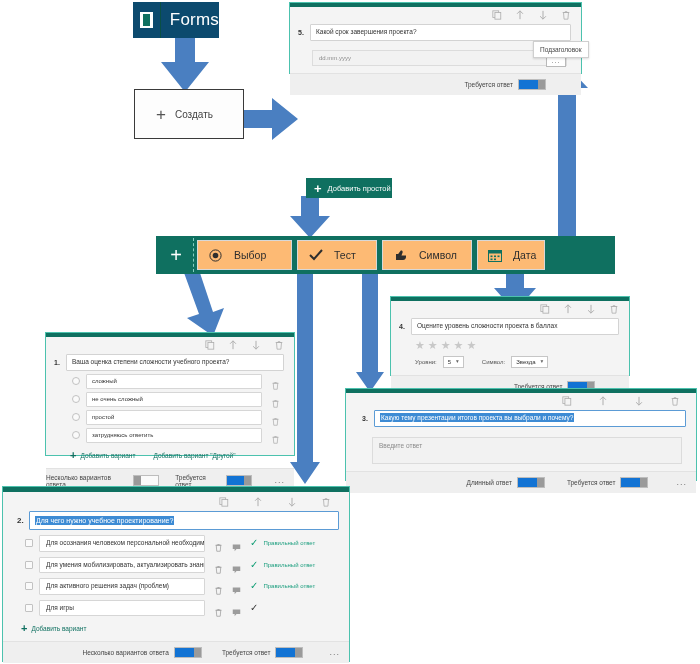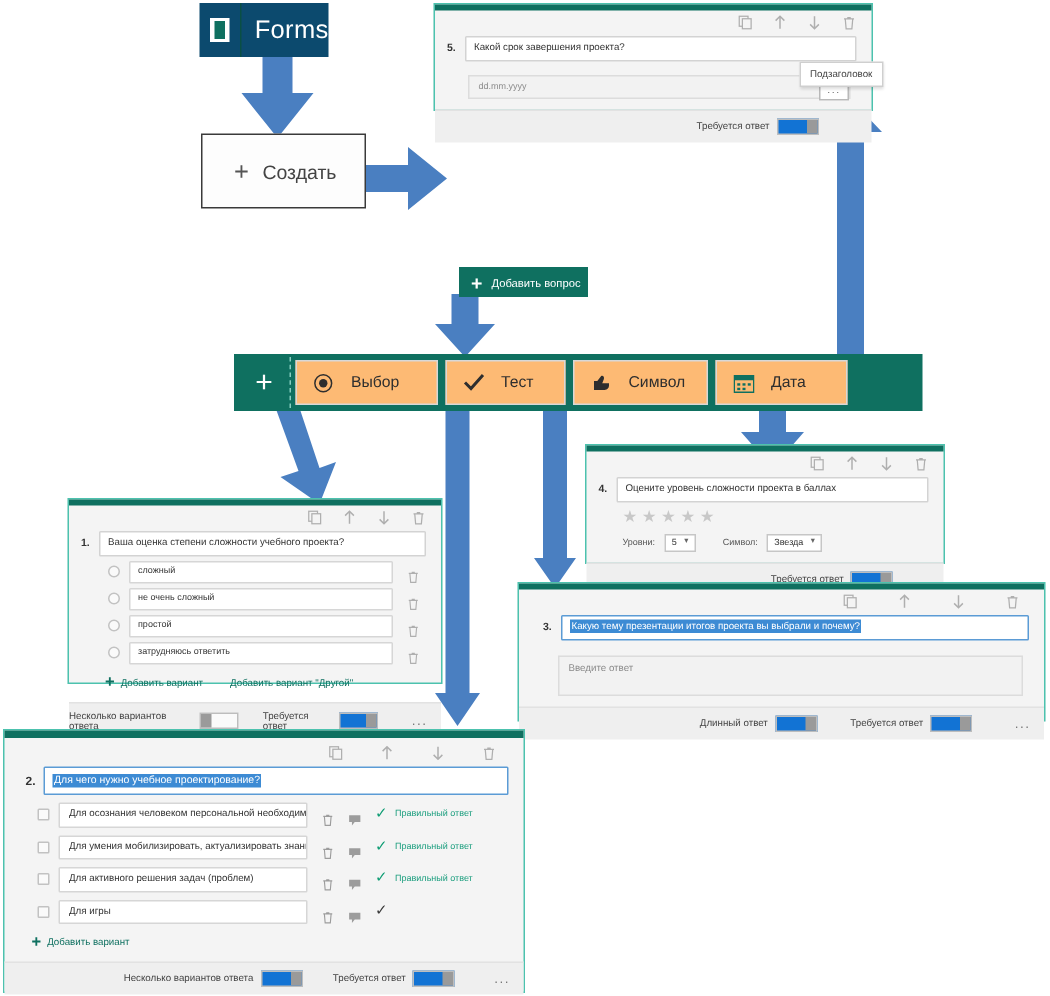--- a/index.html
+++ b/index.html
@@ -43,7 +43,7 @@
   #create-tile .plus{
     font-size:17px;color:#555;margin-left:21px;font-weight:300;line-height:1;
   }
-  #create-tile .lbl{font-size:13px;color:#444;margin-left:9px;}
+  #create-tile .lbl{font-size:10px;color:#444;margin-left:9px;}
 
   
   .card{position:absolute;background:#f4f4f4;border:1px solid #4cc2ae;box-sizing:border-box;}

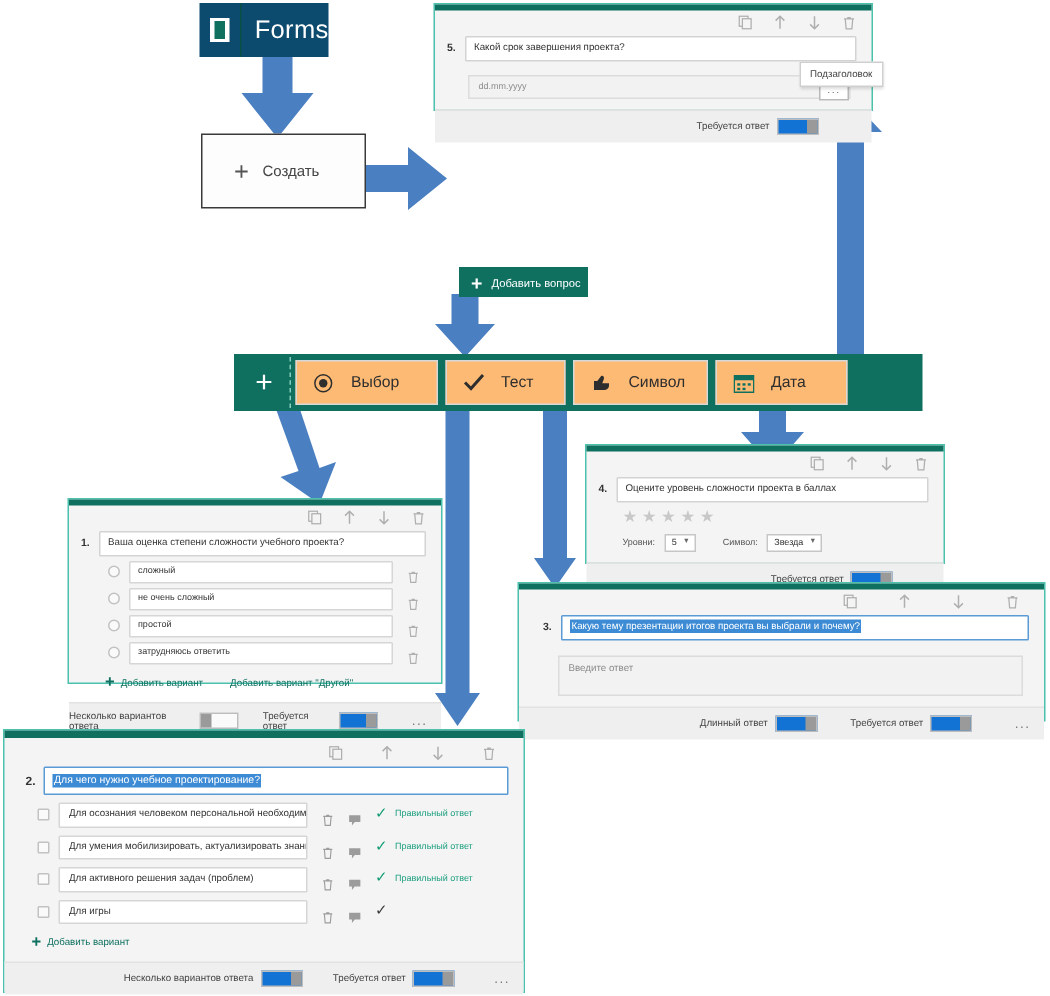--- a/index.html
+++ b/index.html
@@ -283,7 +283,7 @@
 
   <div id="add-question-btn">
     <span class="p">+</span>
-    <span class="t">Добавить вопрос</span>
+    <span class="t">Добавить простой</span>
   </div>
 
   <div id="type-toolbar">

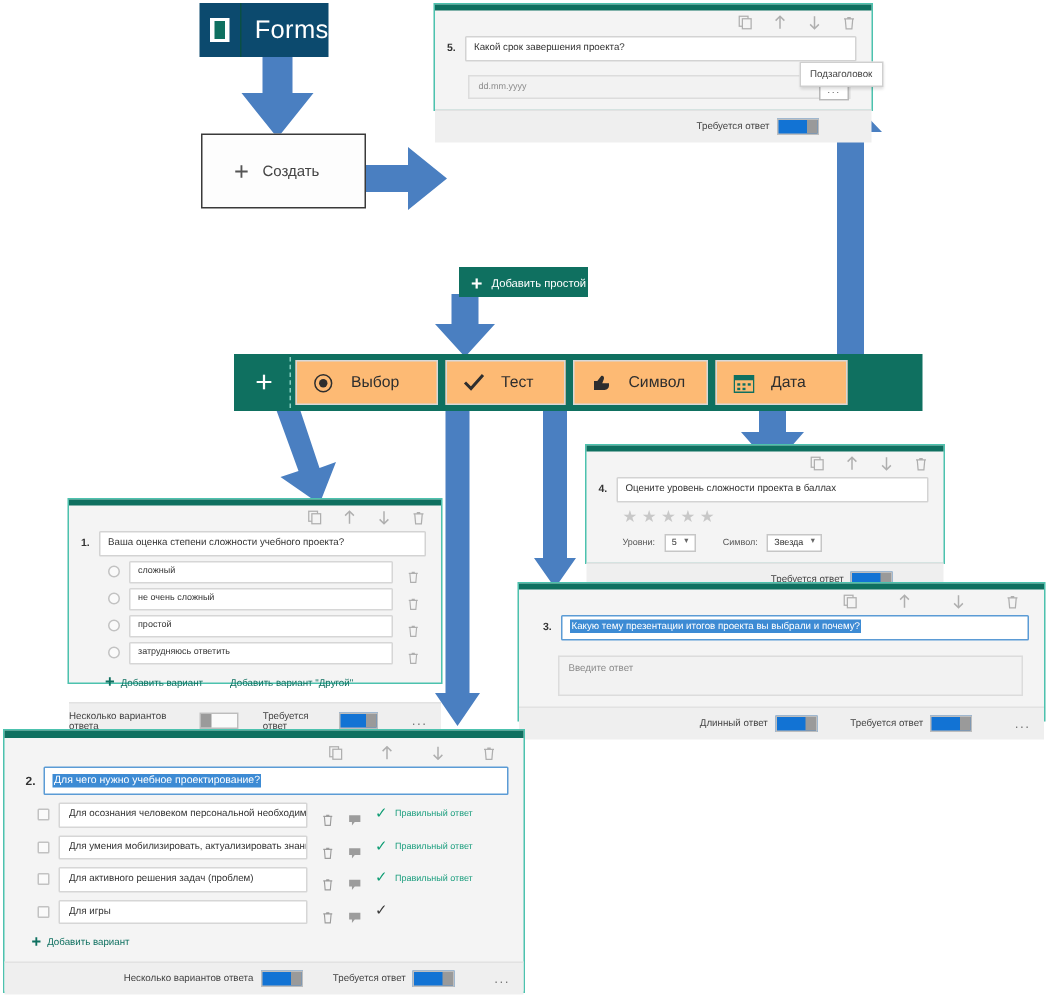--- a/index.html
+++ b/index.html
@@ -149,7 +149,7 @@
   #tb-test{width:80px;}
   #tb-text{width:80px;}
   #tb-rating{width:90px;}
-  #tb-date{width:88px;text-align:right;}
+  #tb-date{width:68px;text-align:right;}
 
   
   #card-rating{left:390px;top:296px;width:240px;height:80px;}

